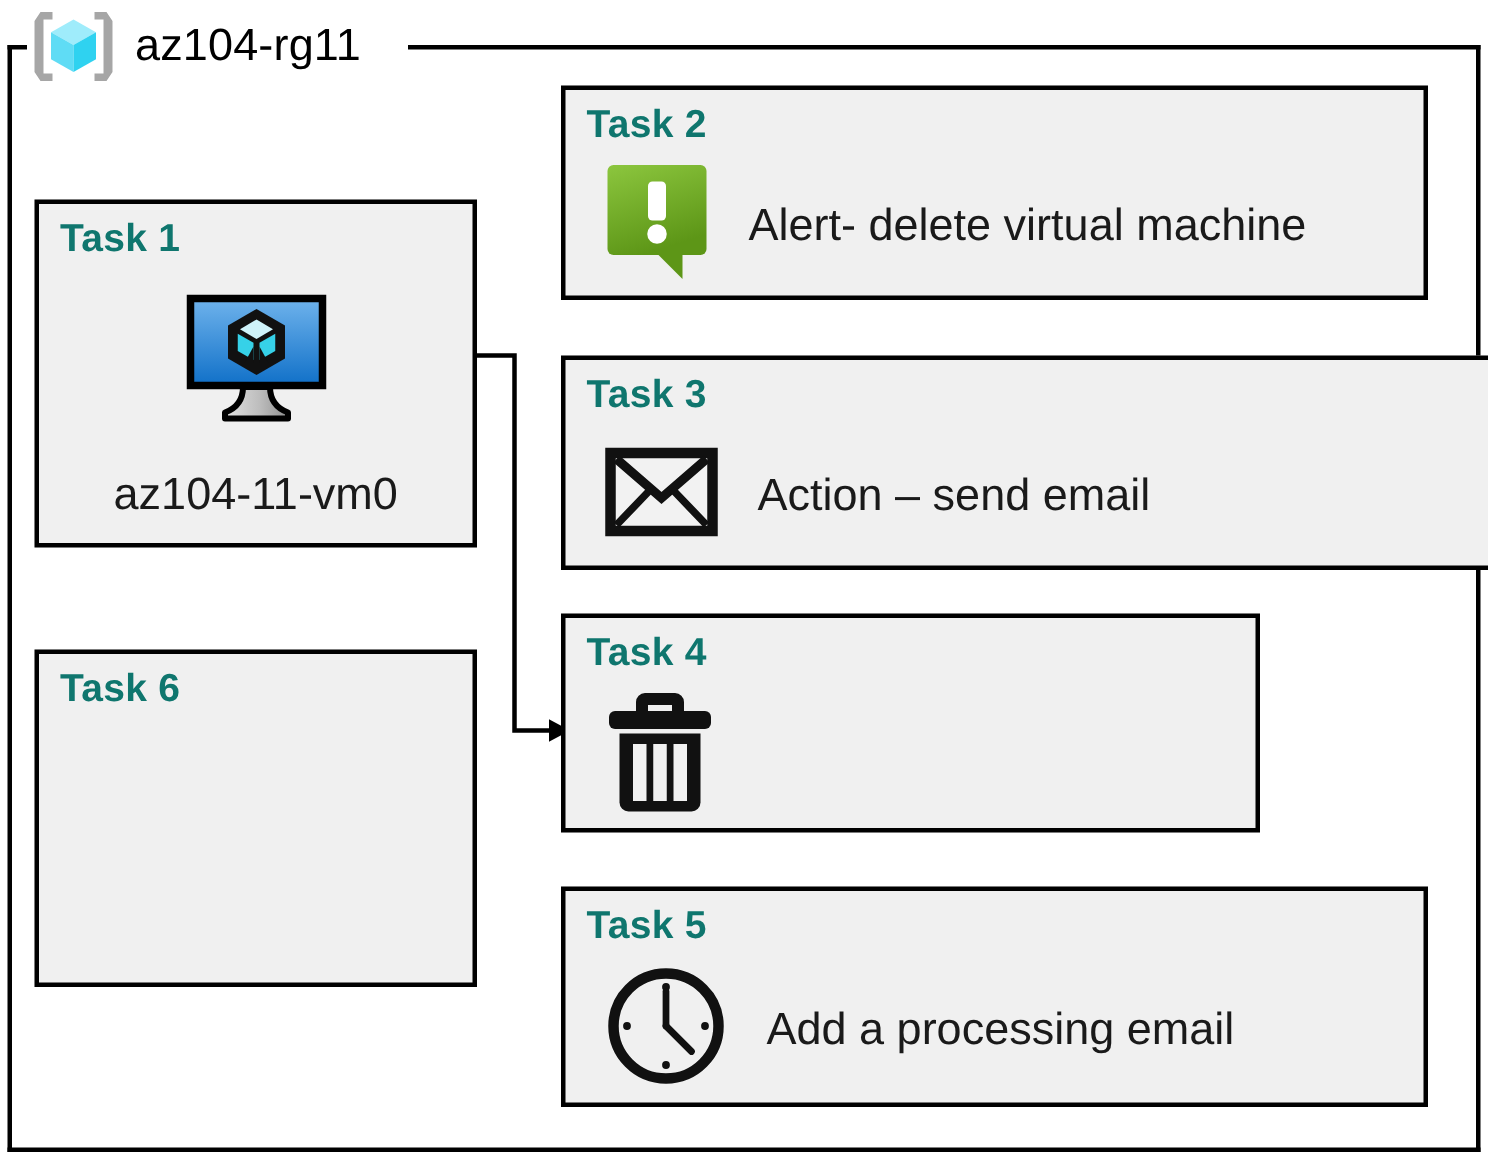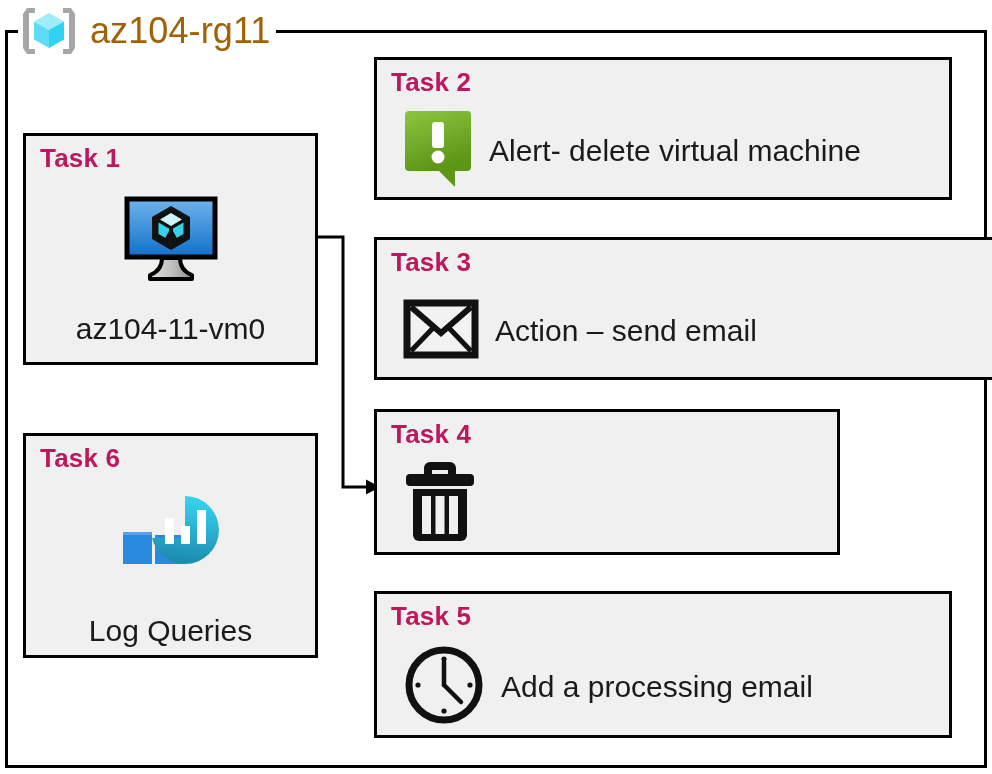--- a/index.html
+++ b/index.html
@@ -67,8 +67,8 @@
     padding-right: 6px;
   }
   .rg-title {
-    font-size: 36px;
-    color: #a16207;
+    font-size: 30px;
+    color: #000000;
     letter-spacing: 0.1px;
     white-space: nowrap;
   }

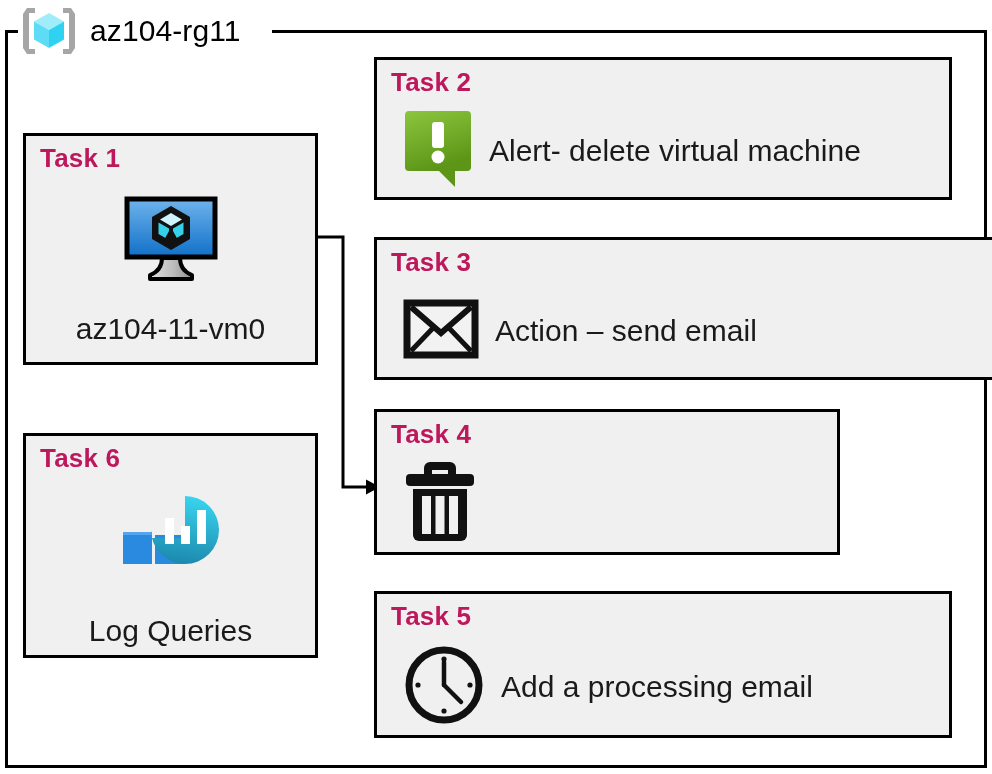--- a/index.html
+++ b/index.html
@@ -94,7 +94,7 @@
     top: 7px;
     font-size: 26px;
     font-weight: bold;
-    color: #be185d;
+    color: #0f766e;
     letter-spacing: 0.2px;
   }
   .card-body-text {

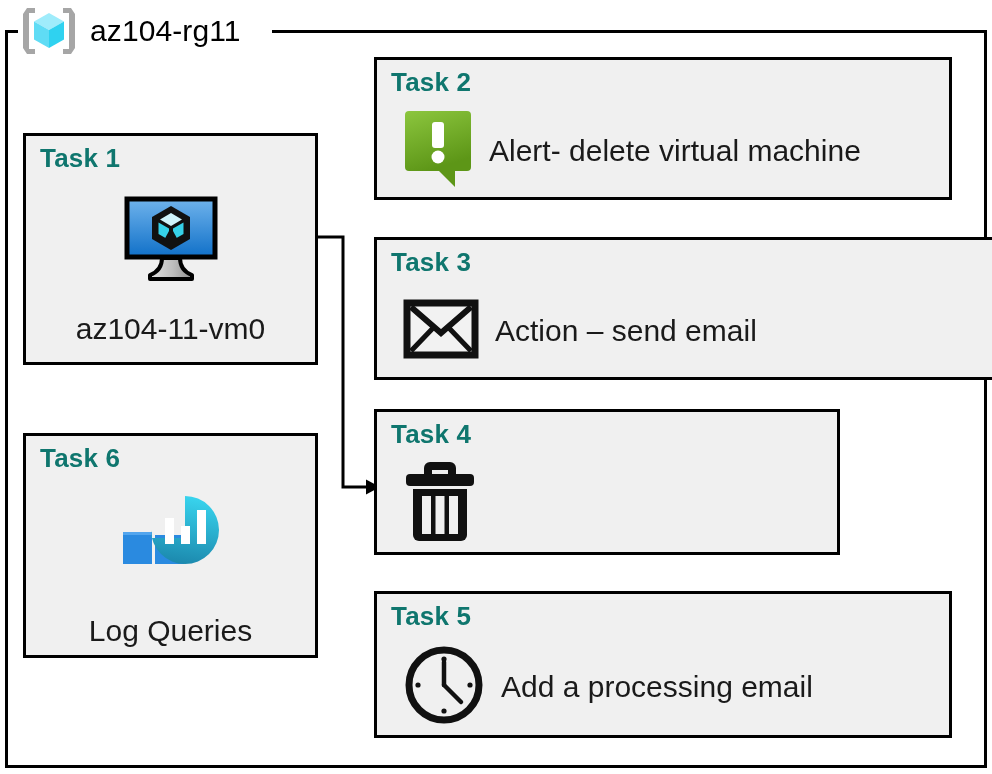--- a/index.html
+++ b/index.html
@@ -126,7 +126,7 @@
     display: flex;
     flex-direction: row;
     align-items: center;
-    gap: 16px;
+    gap: 26px;
   }
 
   .icon-wrap {

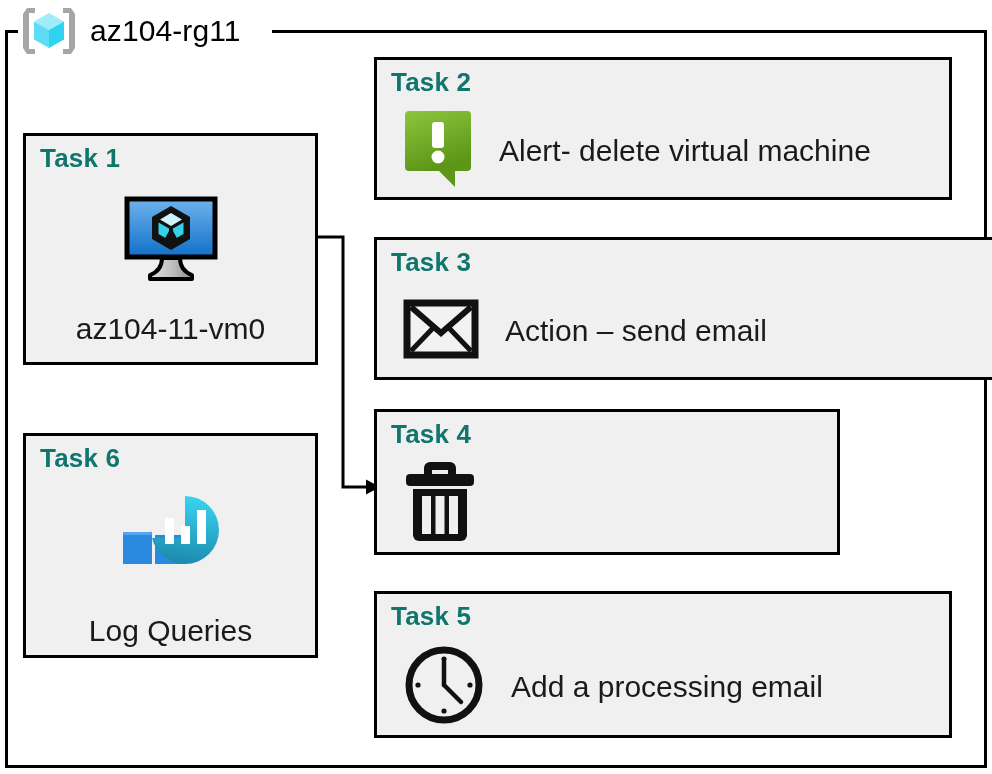--- a/index.html
+++ b/index.html
@@ -286,29 +286,6 @@
 
   <div class="card tall" style="left:23px; top:433px; width:295px; height:225px;">
     <div class="card-title">Task 6</div>
-    <div class="stack">
-      <span class="icon-wrap">
-        <svg width="104" height="96" viewBox="0 0 104 96" xmlns="http://www.w3.org/2000/svg">
-          <defs>
-            <linearGradient id="logCircle" x1="0.45" y1="0" x2="0.3" y2="1">
-              <stop offset="0%" stop-color="#38D3ED"></stop>
-              <stop offset="100%" stop-color="#1B87AC"></stop>
-            </linearGradient>
-          </defs>
-
-          <rect x="4" y="44" width="29" height="29" fill="#52A5EE"></rect>
-          <rect x="4" y="76" width="29" height="29" fill="#2A8AE0" transform="translate(0,-29)"></rect>
-          <rect x="36" y="47" width="29" height="29" fill="#2A8AE0"></rect>
-
-          <path d="M60 8 A34 34 0 1 1 26 42 L26 50 L60 50 Z" fill="url(#logCircle)" transform="translate(6,0)"></path>
-
-          <rect x="46" y="30" width="9" height="26" fill="#FFFFFF"></rect>
-          <rect x="62" y="38" width="9" height="18" fill="#FFFFFF"></rect>
-          <rect x="78" y="22" width="9" height="34" fill="#FFFFFF"></rect>
-        </svg>
-      </span>
-      <span class="card-body-text">Log Queries</span>
-    </div>
   </div>
 
 </div>

